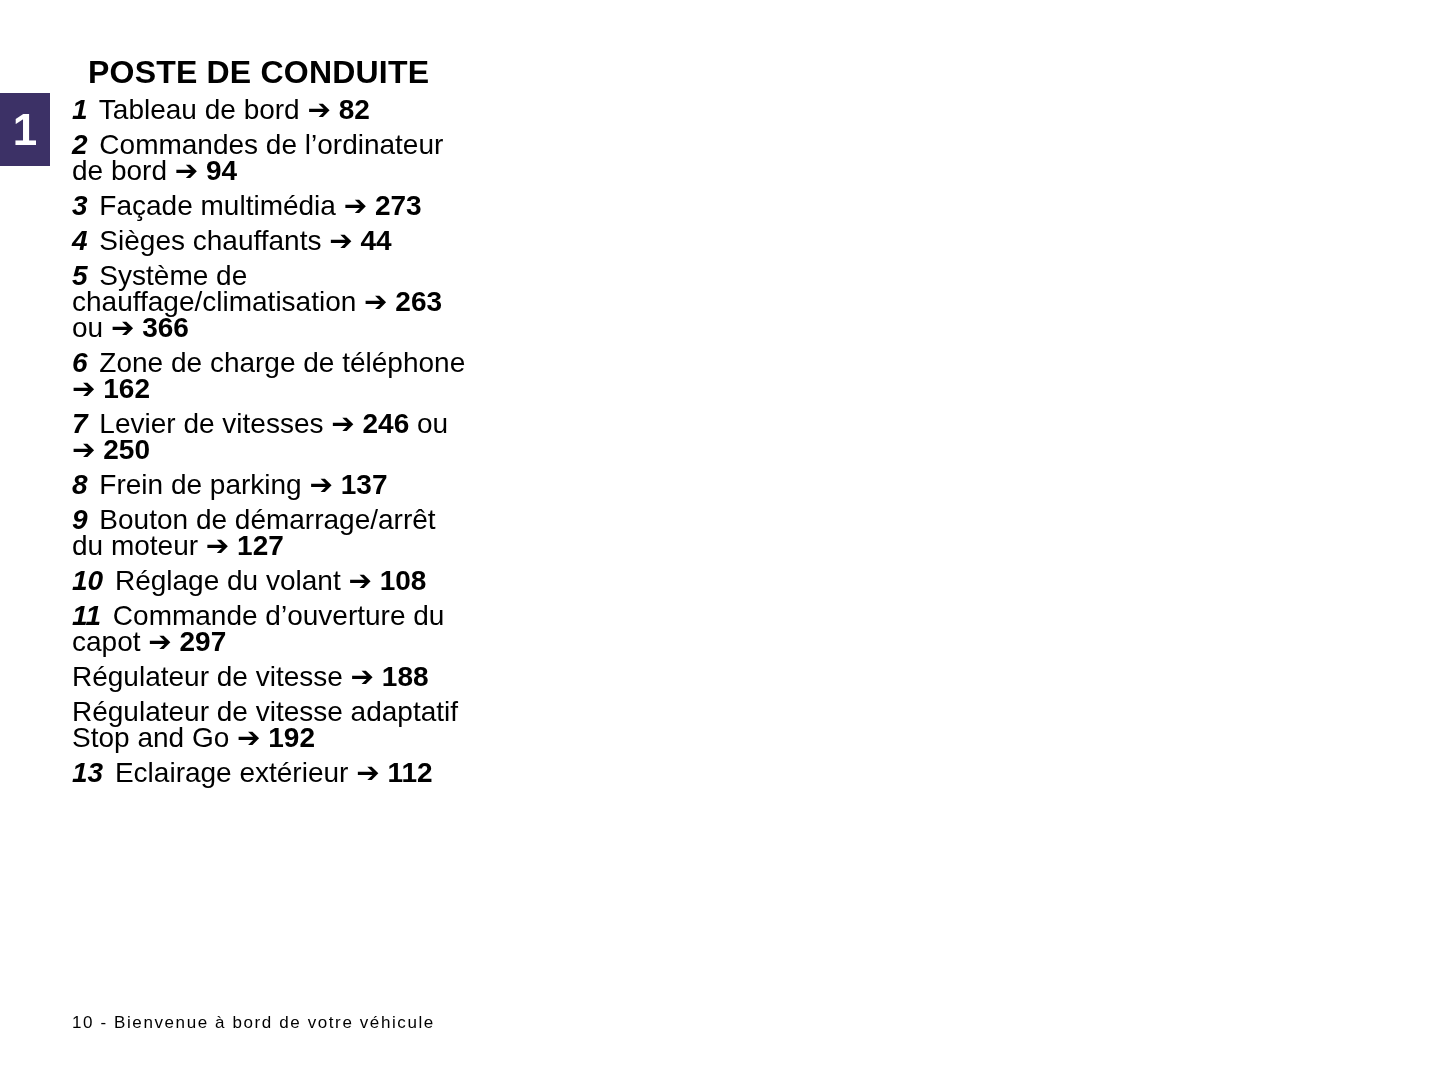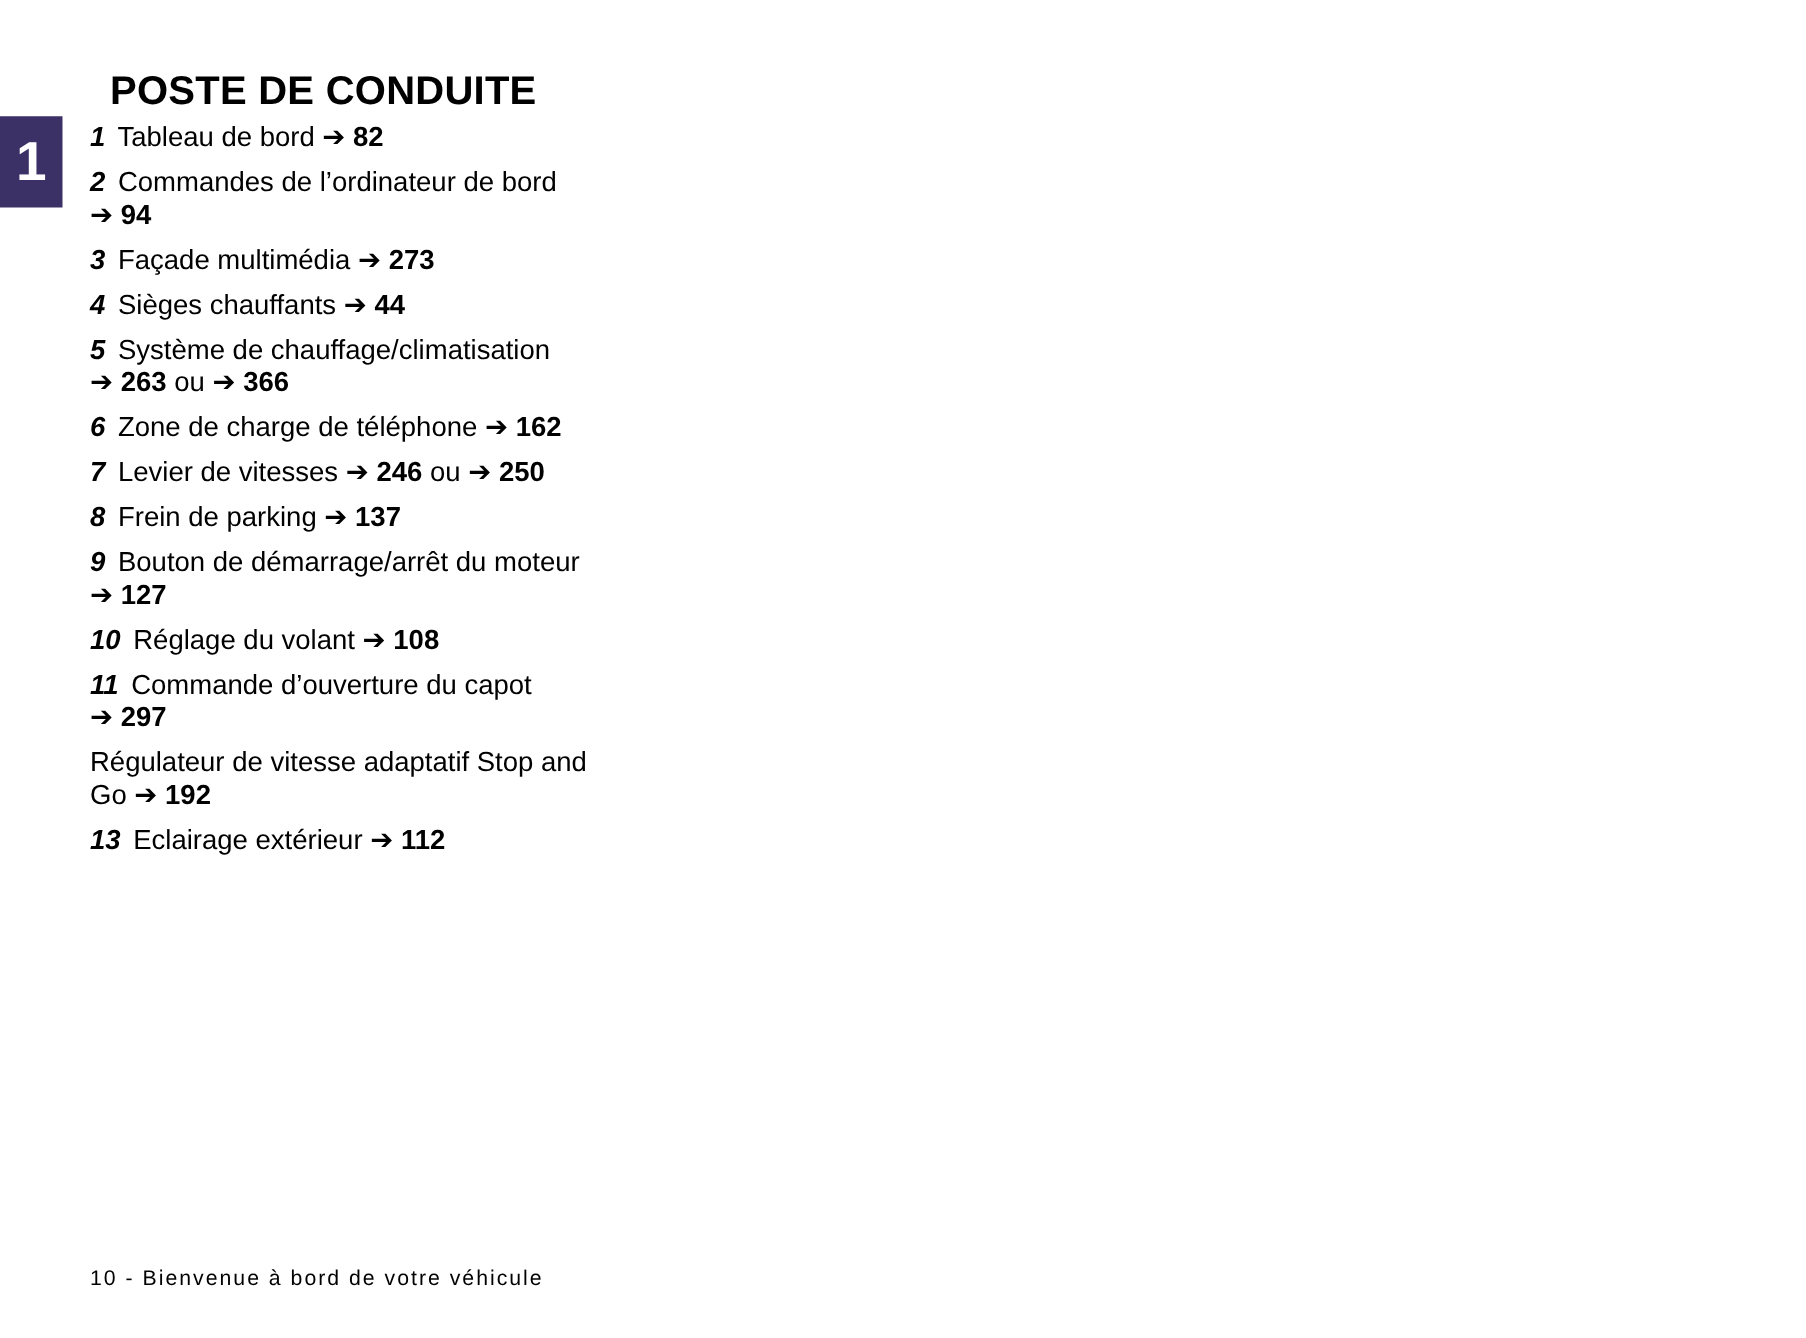--- a/index.html
+++ b/index.html
@@ -46,7 +46,7 @@
     left: 72px;
     top: 97px;
     width: 400px;
-    font-size: 22px;
+    font-size: 28px;
     line-height: 26px;
   }
   .item {

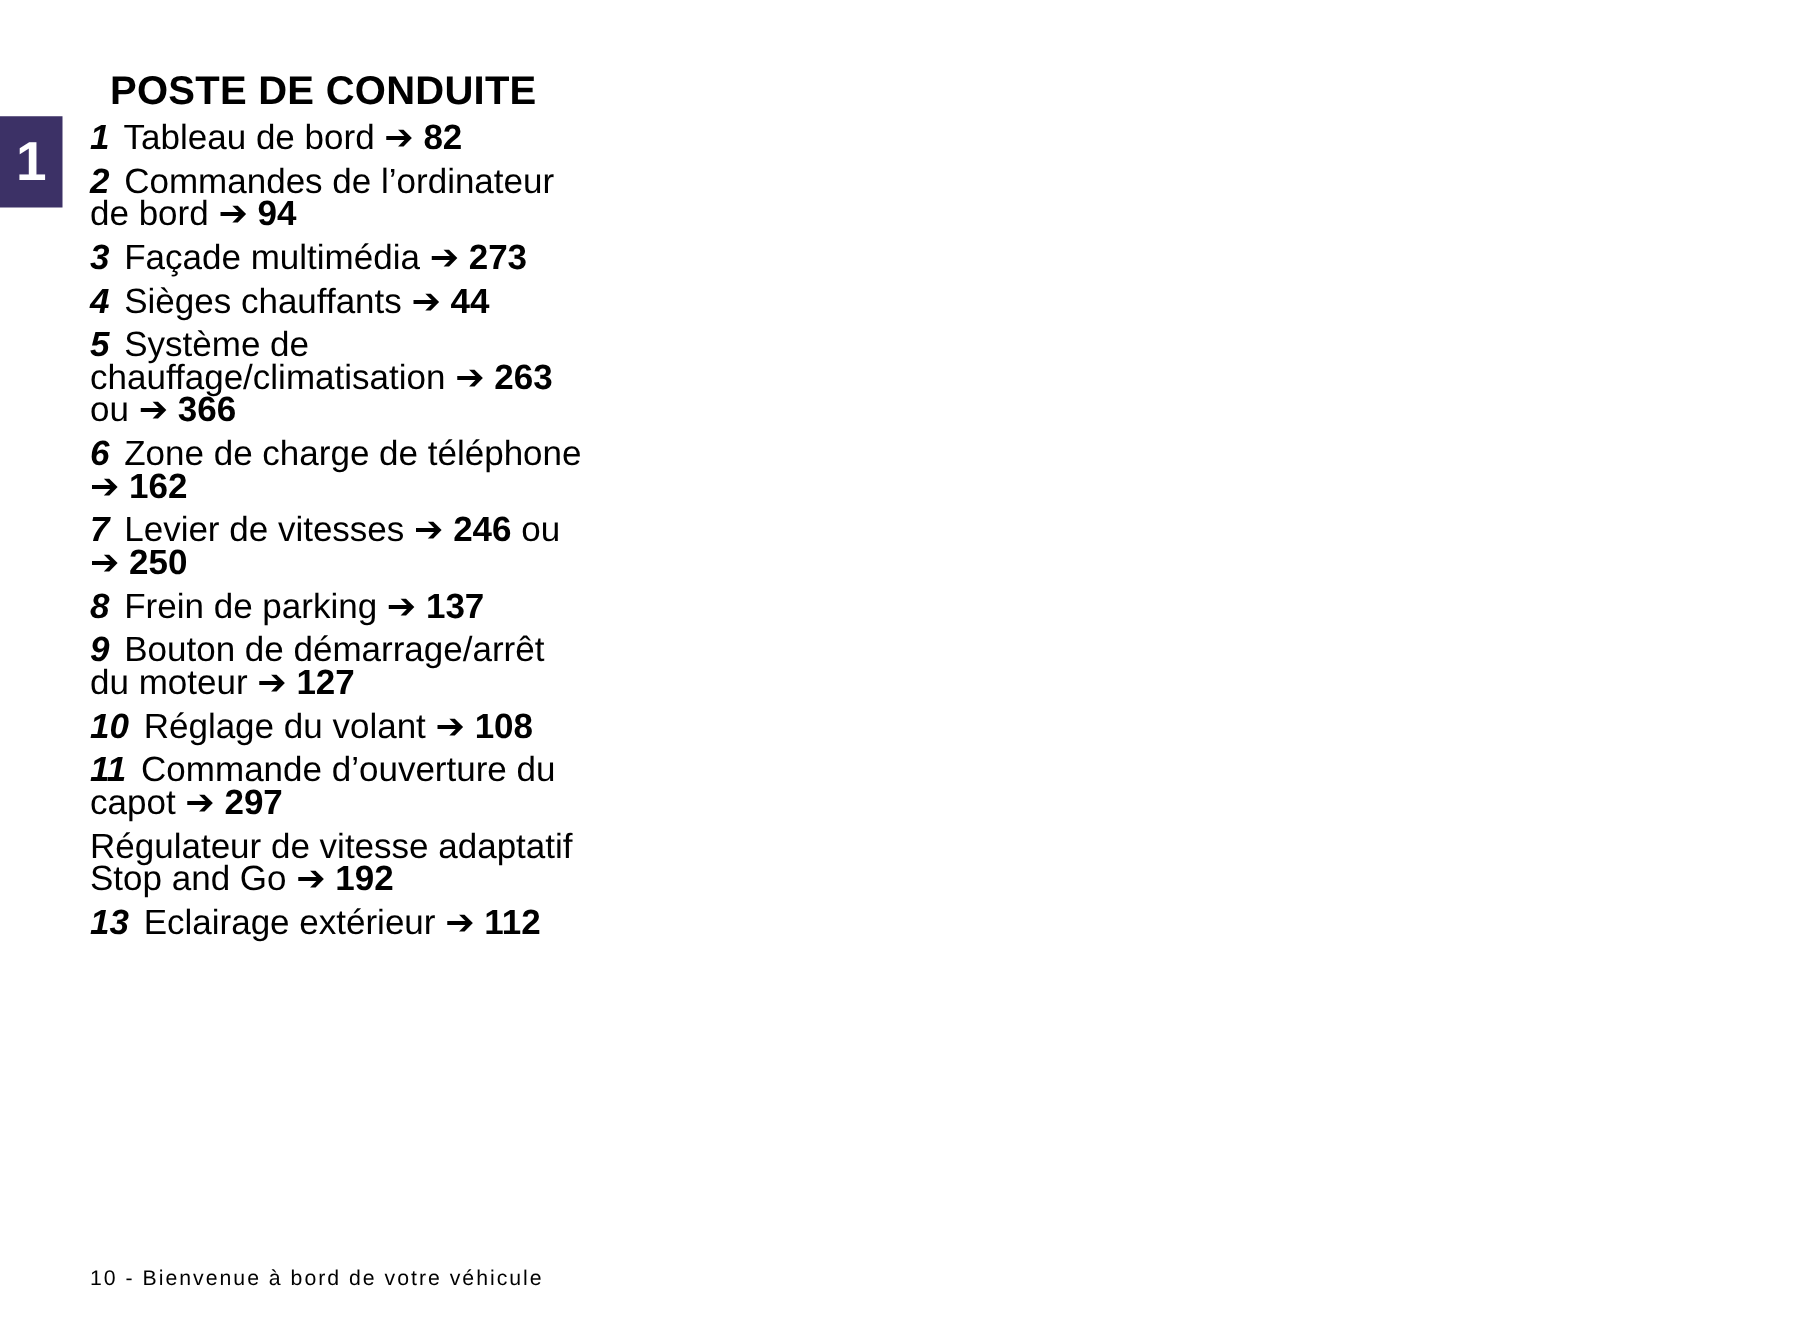--- a/index.html
+++ b/index.html
@@ -94,6 +94,7 @@
       <div class="item"><span class="num">9</span> <span>Bouton de démarrage/arrêt du moteur</span> <span class="arrow">➔</span>&nbsp;<span class="pg">127</span></div>
       <div class="item"><span class="num">10</span> <span>Réglage du volant</span> <span class="arrow">➔</span>&nbsp;<span class="pg">108</span></div>
       <div class="item"><span class="num">11</span> <span>Commande d’ouverture du capot</span> <span class="arrow">➔</span>&nbsp;<span class="pg">297</span></div>
+      <div class="item"><span>Régulateur de vitesse</span> <span class="arrow">➔</span>&nbsp;<span class="pg">188</span></div>
       <div class="item"><span>Régulateur de vitesse adaptatif Stop and Go</span> <span class="arrow">➔</span>&nbsp;<span class="pg">192</span></div>
       <div class="item"><span class="num">13</span> <span>Eclairage extérieur</span> <span class="arrow">➔</span>&nbsp;<span class="pg">112</span></div>
     </div>

